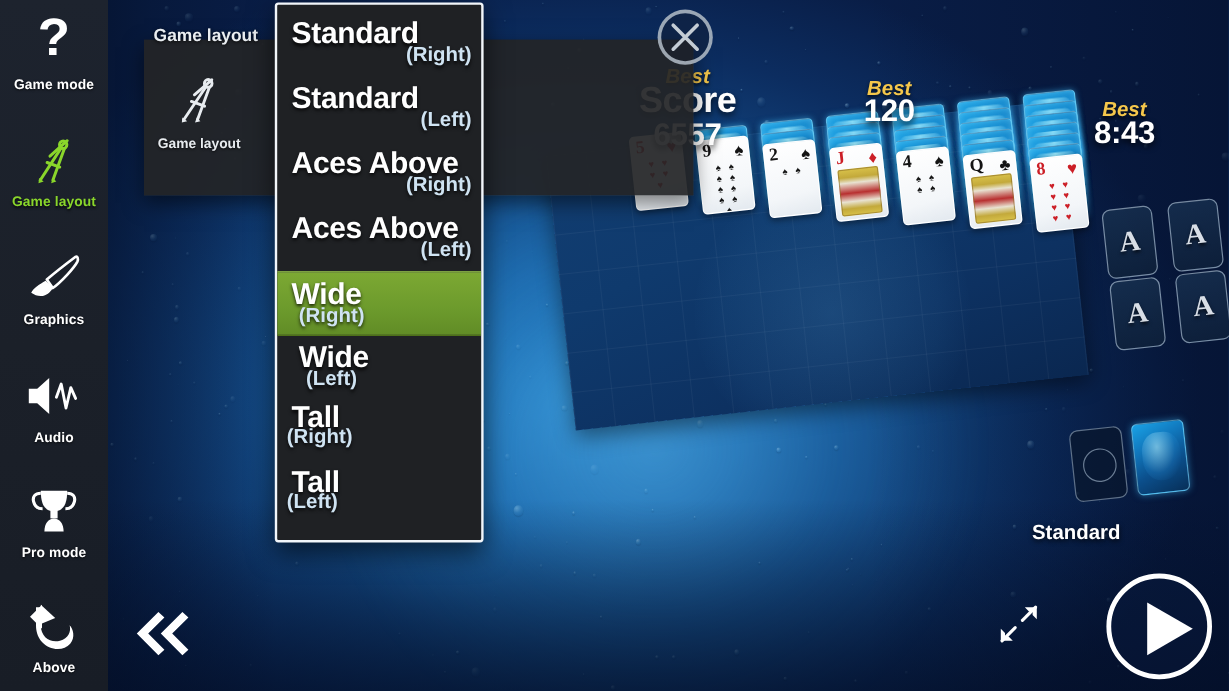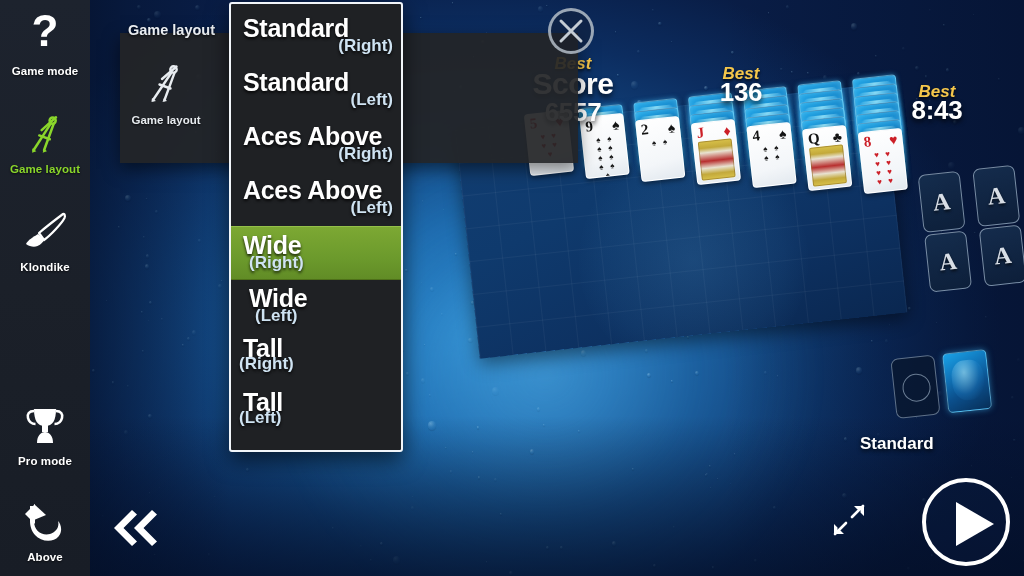--- a/index.html
+++ b/index.html
@@ -711,7 +711,7 @@
 </div>
 <div class="stat" id="stat-moves" style="left:676px; top:64px; width:130px;">
   <span class="s-best">Best</span>
-  <span class="s-val">136</span>
+  <span class="s-val">120</span>
 </div>
 <div class="stat" id="stat-time" style="left:872px; top:82px; width:130px;">
   <span class="s-best">Best</span>

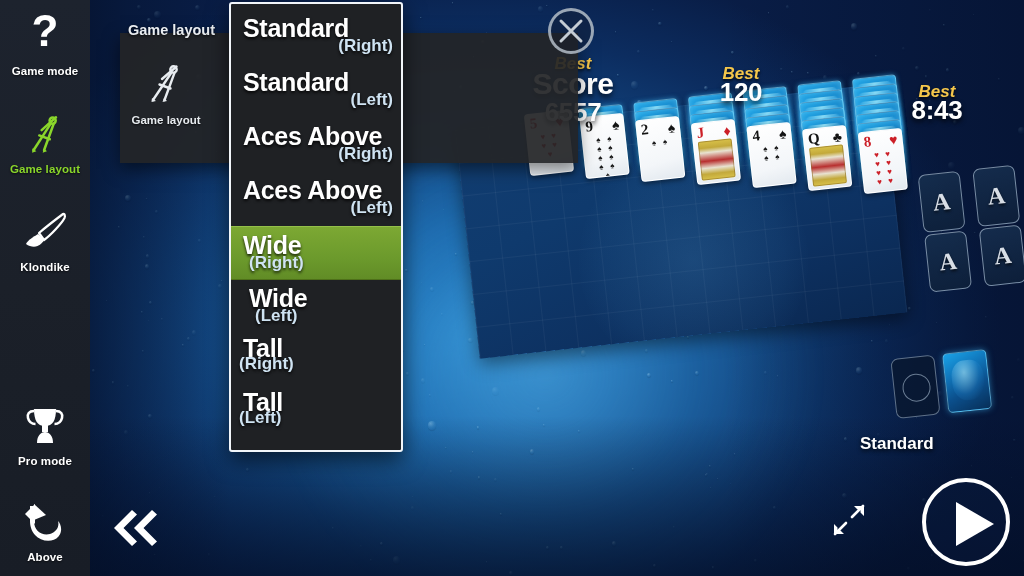--- a/index.html
+++ b/index.html
@@ -811,7 +811,7 @@
           <path d="M16 24 C11 27 6 30 4 34 C7.5 36.5 12 37.5 15.5 36 C19 34.5 21.5 31.5 22 29.5 Z" fill="#ffffff"></path>
         </svg>
       </div>
-      <div class="side-label">Klondike</div>
+      <div class="side-label">Graphics</div>
     </div>
     <div class="side-item" style="top: 400px;">
       <div class="side-icon">

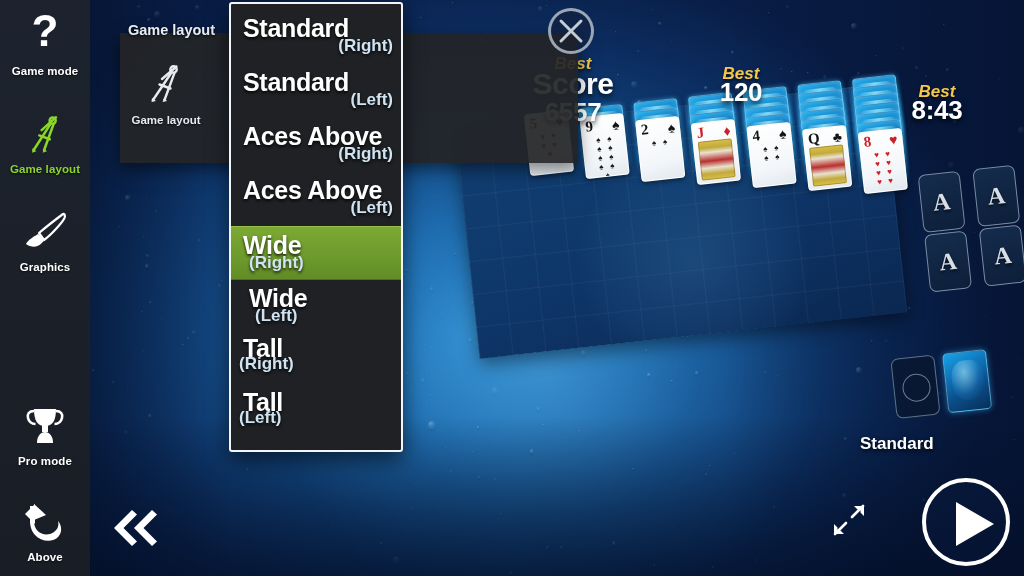--- a/index.html
+++ b/index.html
@@ -813,6 +813,15 @@
       </div>
       <div class="side-label">Graphics</div>
     </div>
+    <div class="side-item" style="top: 304px;">
+      <div class="side-icon">
+        <svg width="50" height="40" viewBox="0 0 50 40">
+          <path d="M4 14 L11 14 L21 5 L21 35 L11 26 L4 26 Z" fill="#ffffff"></path>
+          <path d="M27 21 L31 10 L35 30 L39 13 L43 22" fill="none" stroke="#ffffff" stroke-width="2.4" stroke-linejoin="round" stroke-linecap="round"></path>
+        </svg>
+      </div>
+      <div class="side-label">Audio</div>
+    </div>
     <div class="side-item" style="top: 400px;">
       <div class="side-icon">
         <svg width="44" height="44" viewBox="0 0 44 44">

